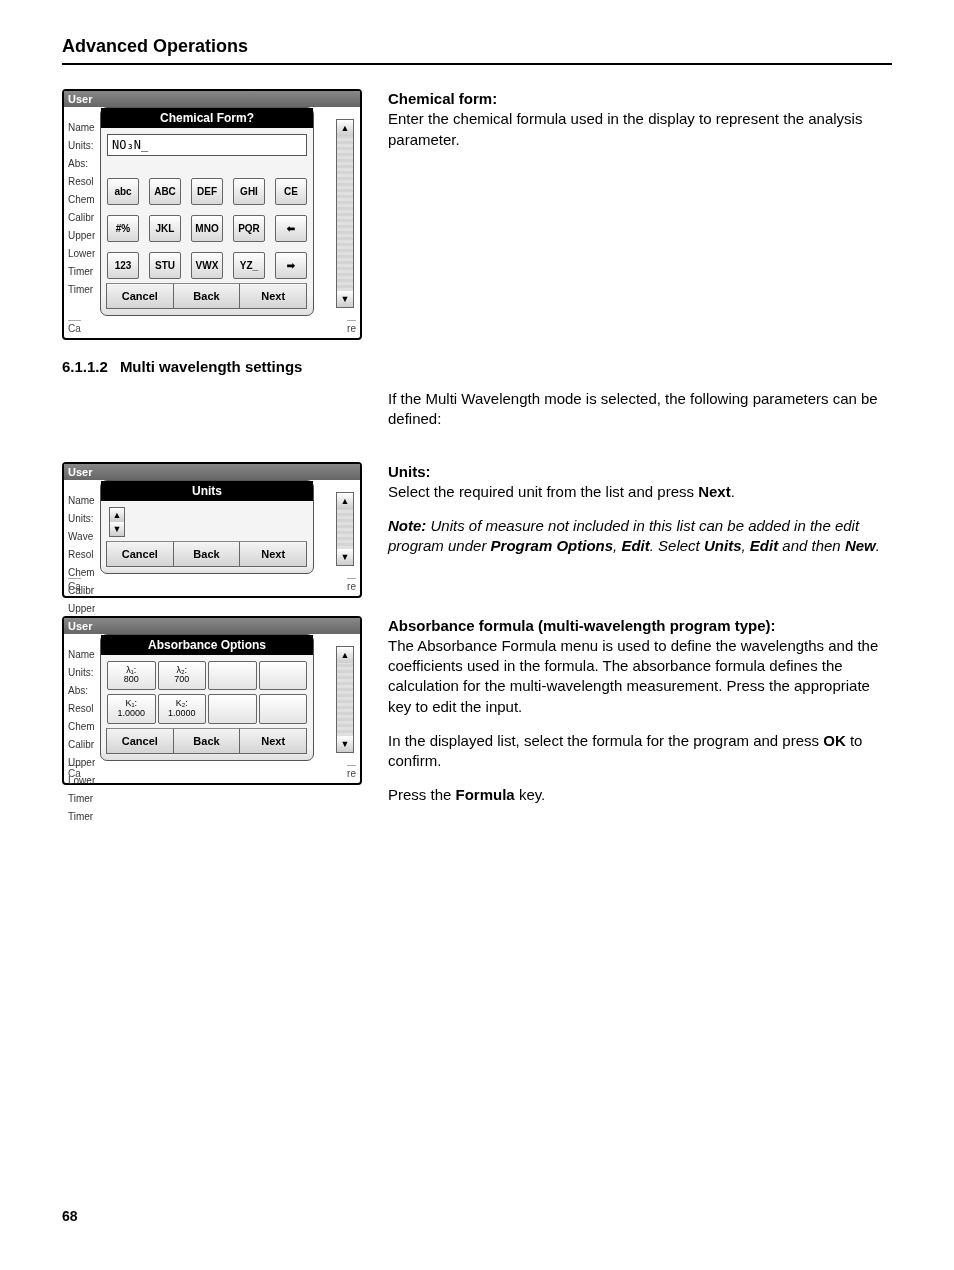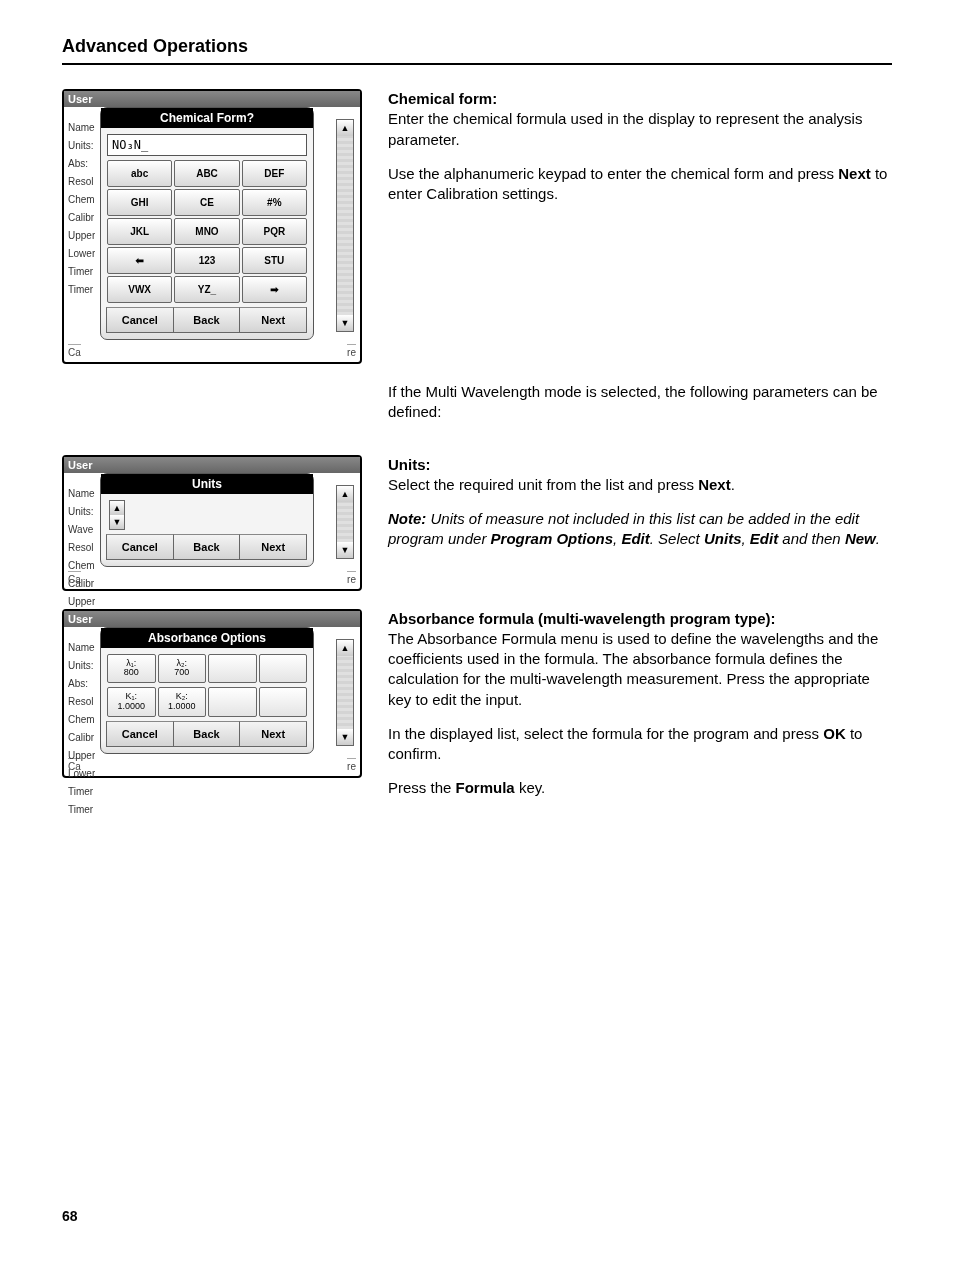--- a/index.html
+++ b/index.html
@@ -108,7 +108,7 @@
     font-family: monospace;
     font-size: 12px;
     padding: 2px 4px;
-    margin-bottom: 4px;
+    margin-bottom: 22px;
     height: 16px;
     line-height: 16px;
   }

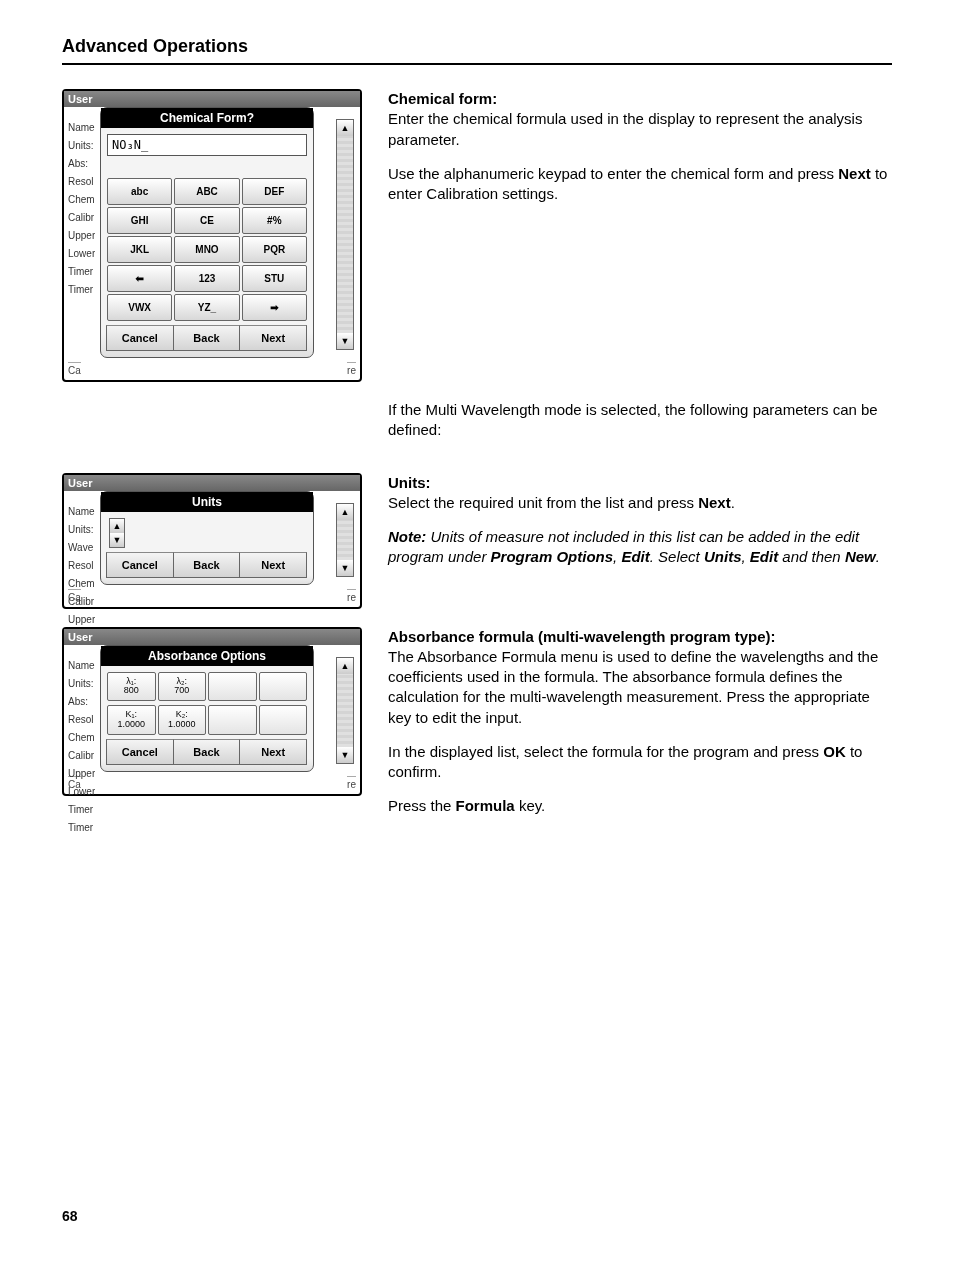--- a/index.html
+++ b/index.html
@@ -318,9 +318,6 @@
     <div class="text-col">
       <p><span class="label">Chemical form:</span><br>
          <span>Enter the chemical formula used in the display to represent the analysis parameter.</span></p>
-      <p>
-        <span>Use the alphanumeric keypad to enter the chemical form and press </span><b>Next</b><span> to enter Calibration settings.</span>
-      </p>
     </div>
   </div>
 

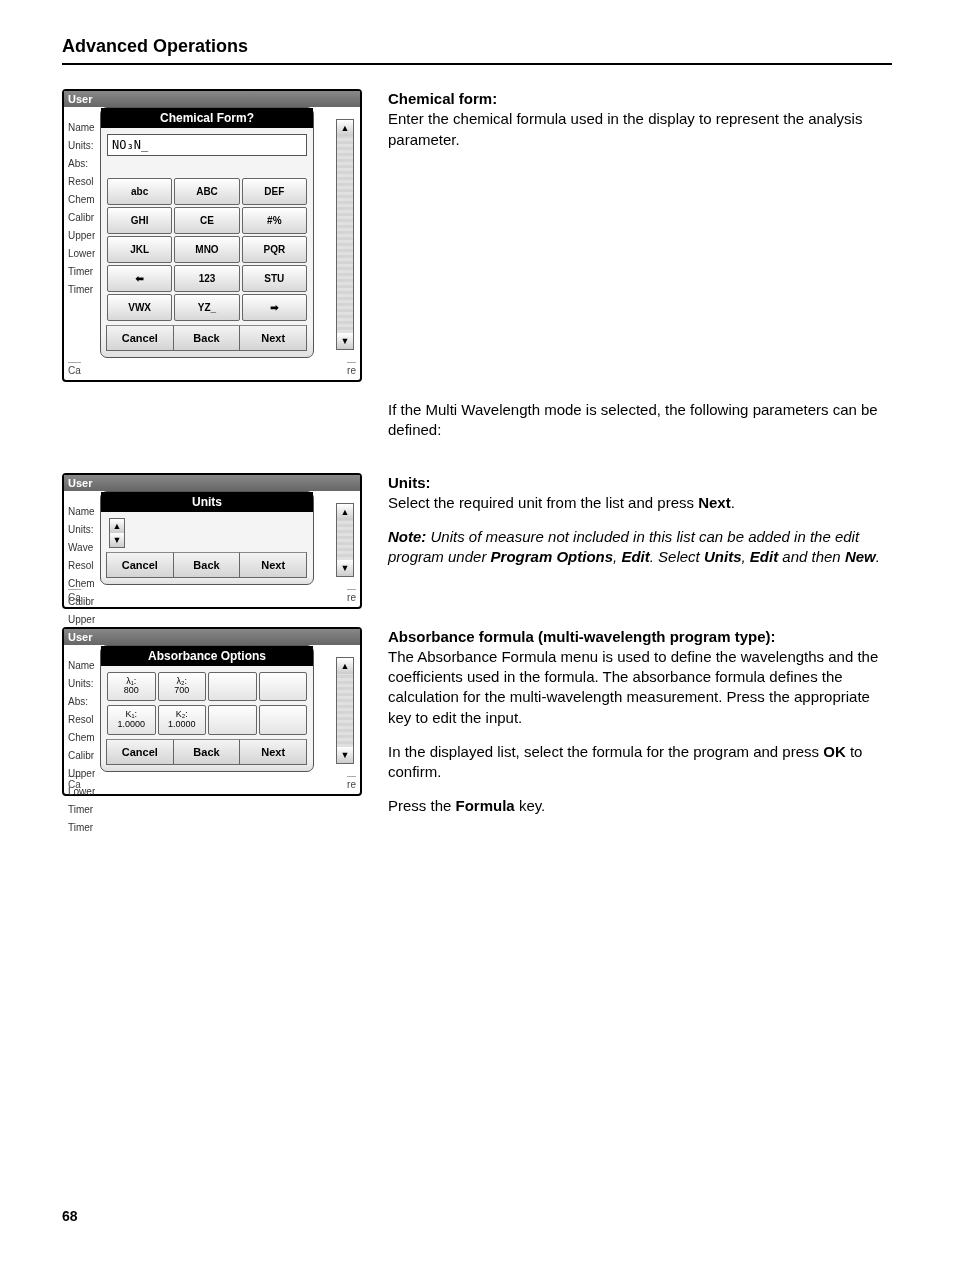--- a/index.html
+++ b/index.html
@@ -114,8 +114,8 @@
   }
   .key-grid {
     display: grid;
-    grid-template-columns: repeat(3, 1fr);
-    gap: 2px;
+    grid-template-columns: repeat(5, 1fr);
+    gap: 10px;
   }
   .key-grid .k {
     border: 1px solid #666;

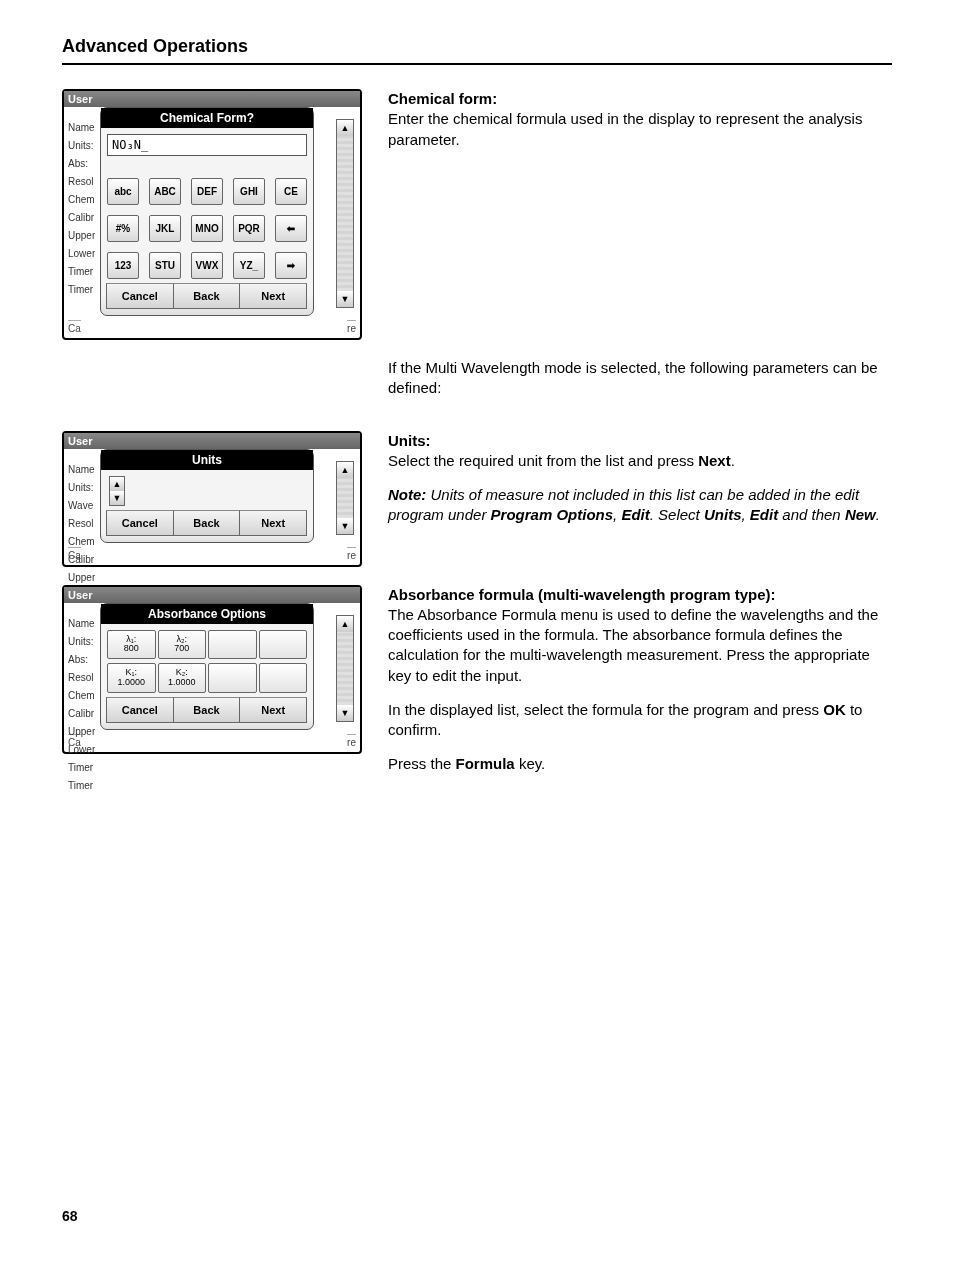--- a/index.html
+++ b/index.html
@@ -321,6 +321,9 @@
     </div>
   </div>
 
+  <div class="subheading">
+    <span class="num">6.1.1.2</span><span>Multi wavelength settings</span>
+  </div>
 
   <div class="section">
     <div class="shot-col"></div>

